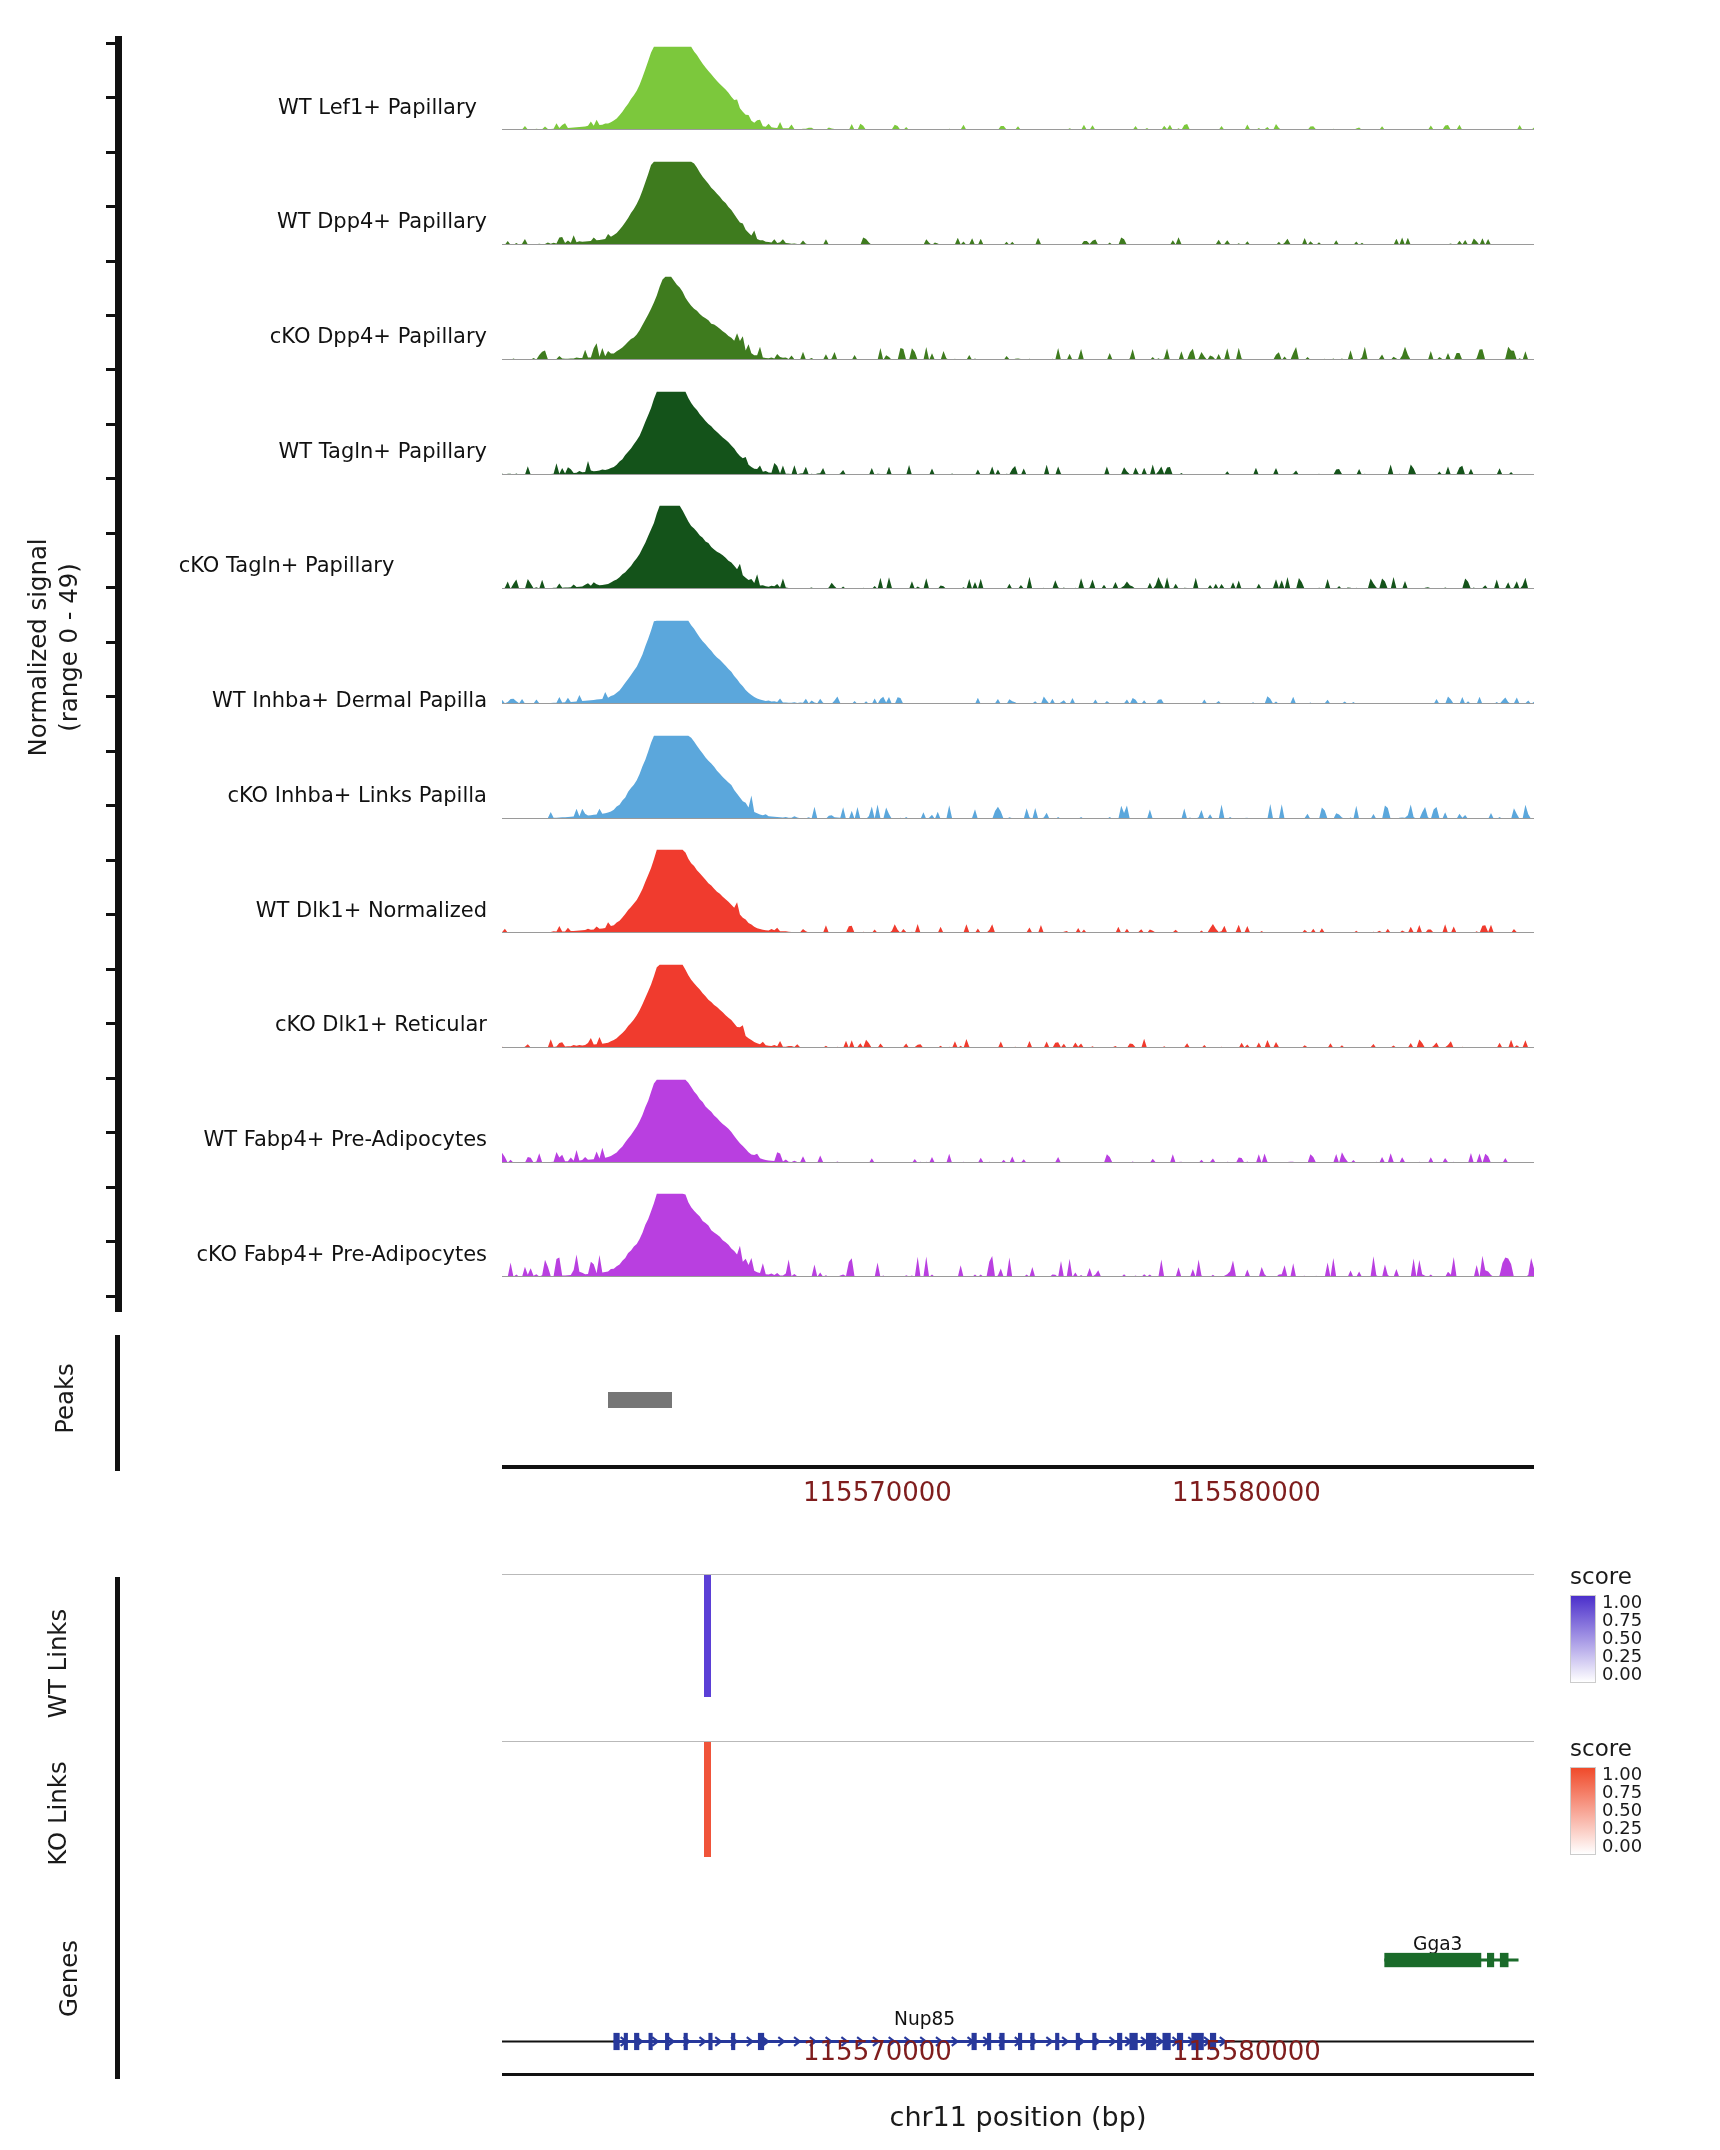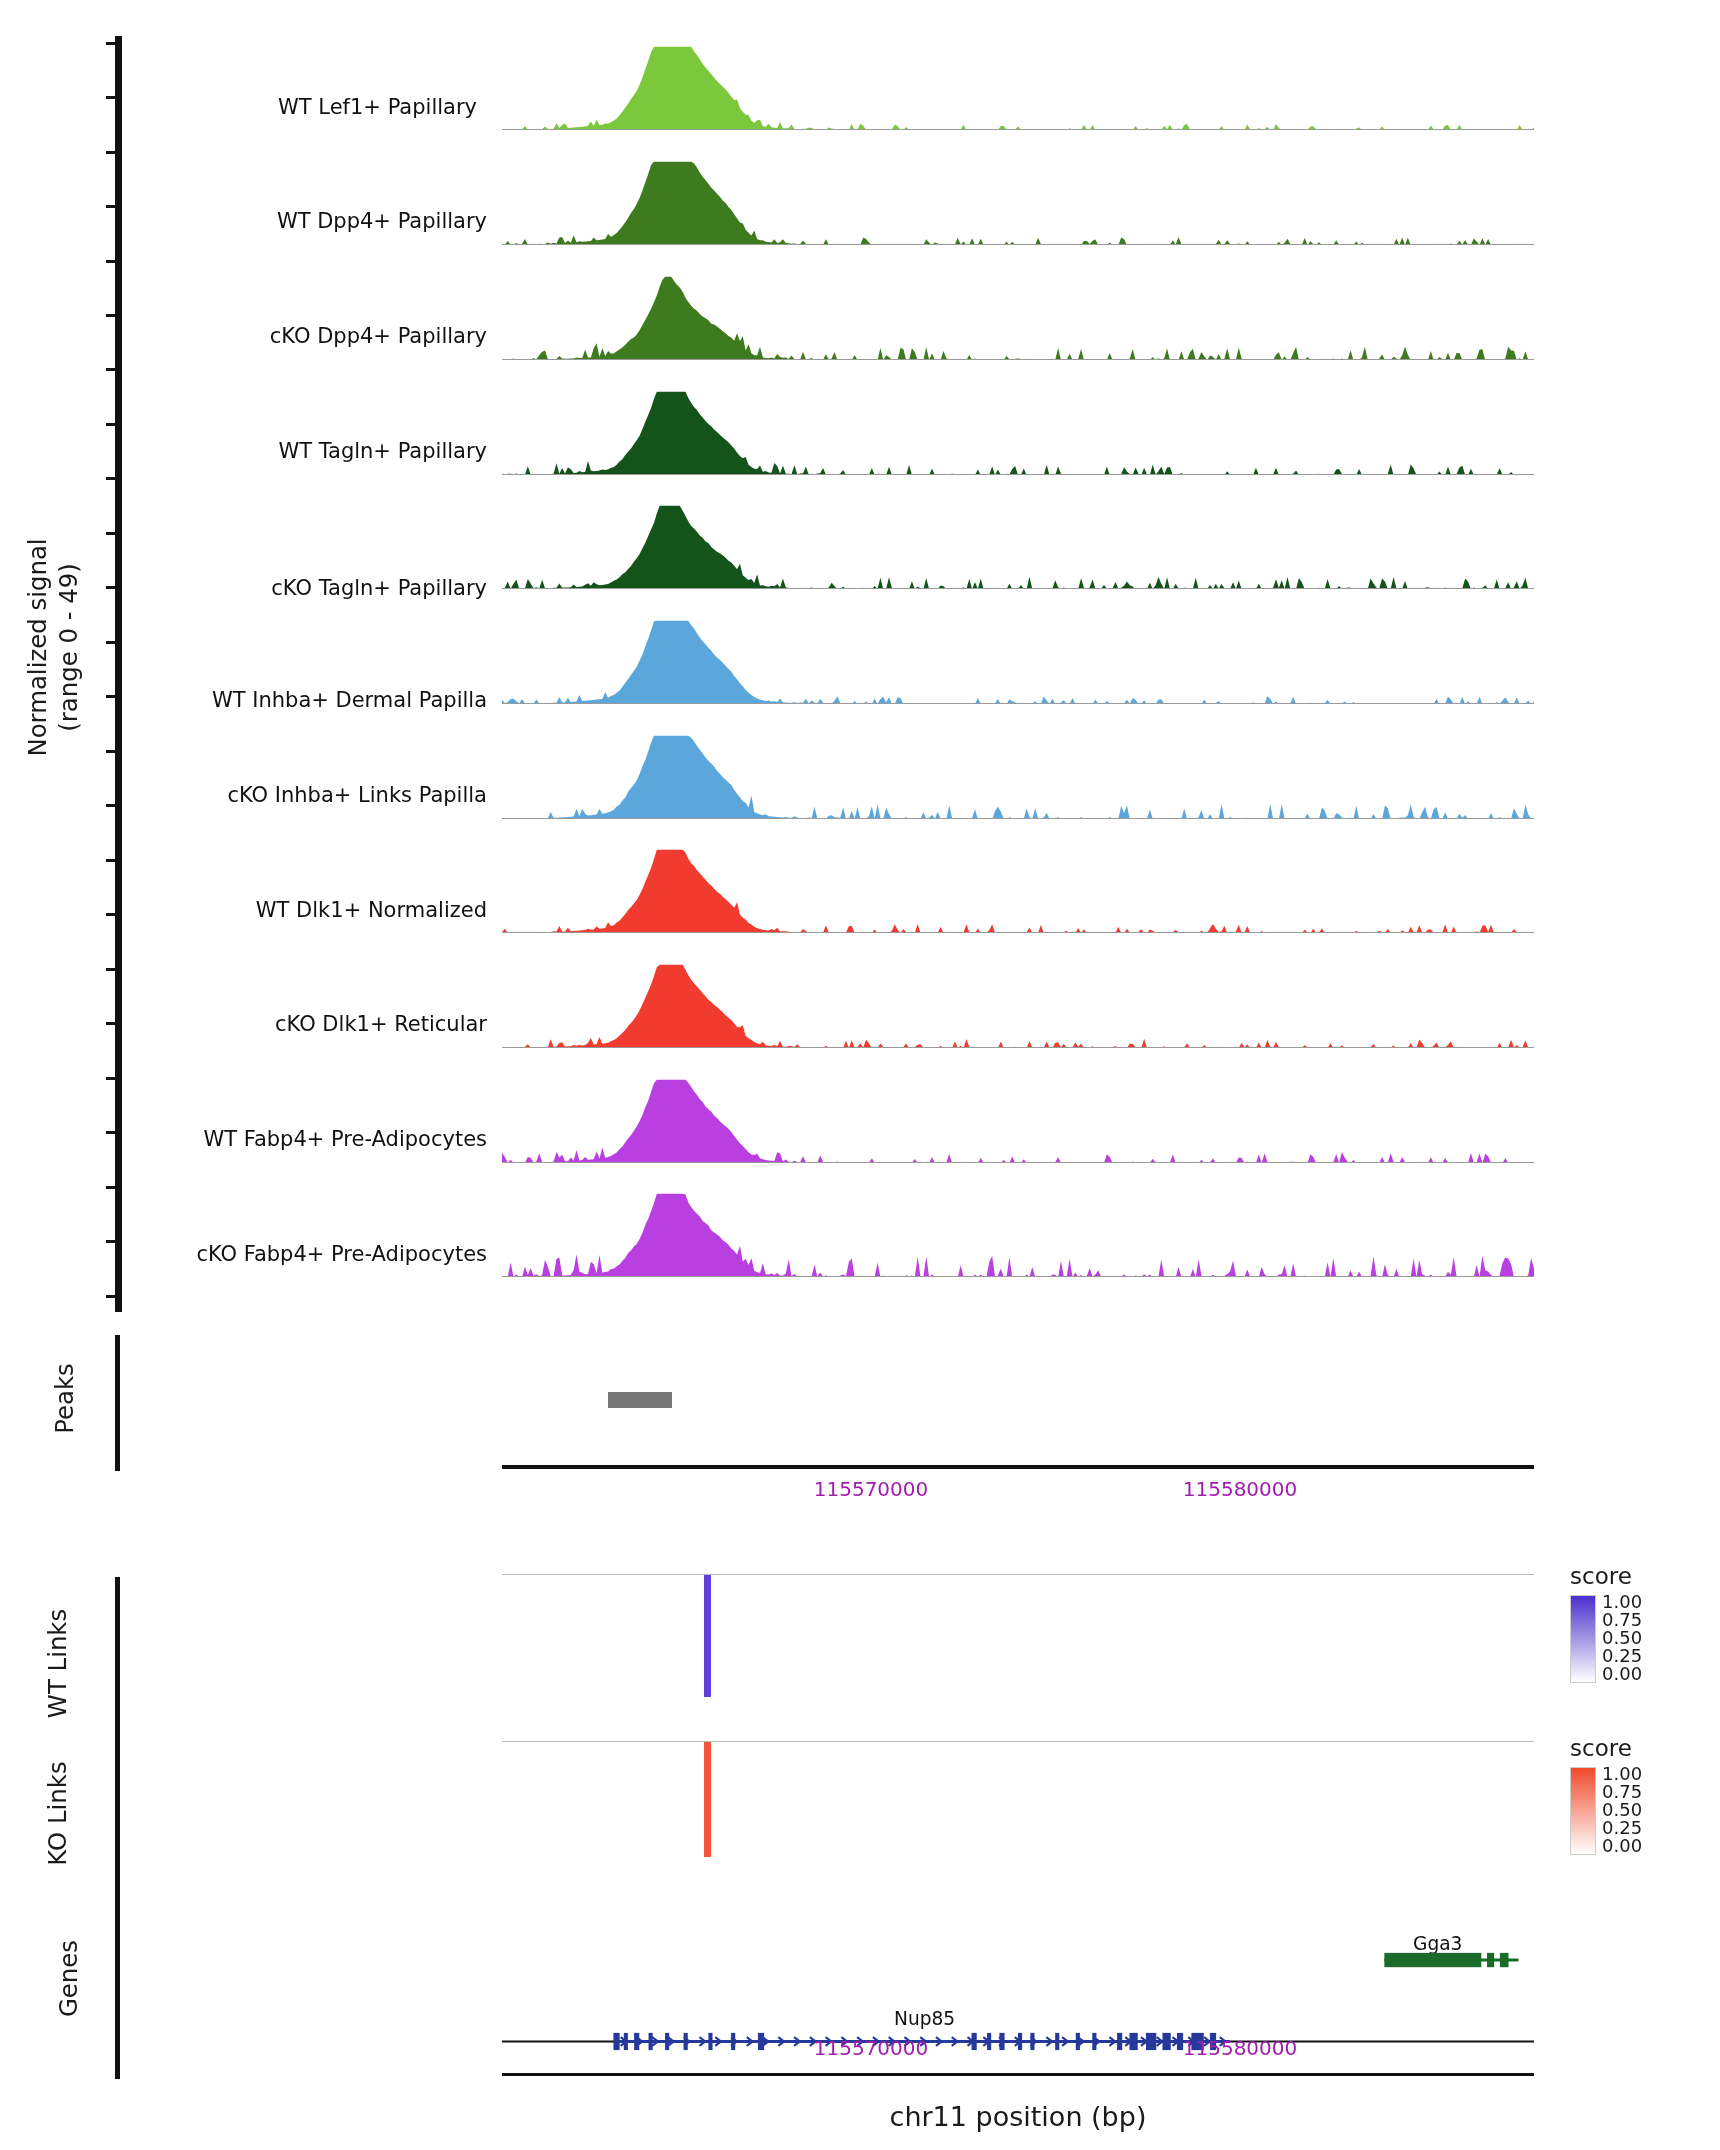--- a/index.html
+++ b/index.html
@@ -111,7 +111,7 @@
         </svg>
         <div class="cov-baseline"></div>
       </div>
-      <div class="track-label" style="left: 86px; top: 576px; width: 401px;">cKO Tagln+ Papillary</div>
+      <div class="track-label" style="left: 86px; top: 553px; width: 401px; text-align: center;">cKO Tagln+ Papillary</div>
       <div class="cov-track" style="top: 503px; height: 86px;">
         <svg class="cov-svg" viewBox="0 0 1440 120" preserveAspectRatio="none">
           <path d="M0,120 L0.00,119.87 L4.00,118.31 L8.00,109.48 L12.00,119.55 L16.00,112.78 L20.00,106.78 L24.00,119.69 L28.00,119.65 L32.00,119.60 L36.00,106.02 L40.00,112.32 L44.00,119.09 L48.00,117.51 L52.00,119.25 L56.00,107.25 L60.00,119.01 L64.00,118.94 L68.00,118.82 L72.00,118.27 L76.00,118.18 L80.00,112.22 L84.00,118.22 L88.00,118.04 L92.00,117.84 L96.00,117.64 L100.00,113.78 L104.00,117.18 L108.00,116.93 L112.00,116.67 L116.00,114.12 L120.00,112.07 L124.00,115.37 L128.00,110.56 L132.00,113.33 L136.00,114.80 L140.00,114.38 L144.00,113.83 L148.00,113.08 L152.00,110.85 L156.00,108.55 L160.00,106.75 L164.00,103.64 L168.00,99.34 L172.00,96.72 L176.00,92.17 L180.00,87.89 L184.00,81.93 L188.00,77.22 L192.00,71.04 L196.00,63.12 L200.00,55.37 L204.00,46.18 L208.00,36.97 L212.00,28.01 L216.00,14.57 L220.00,4.00 L224.00,4.00 L228.00,4.00 L232.00,4.00 L236.00,4.00 L240.00,4.00 L244.00,4.00 L248.00,4.00 L252.00,10.56 L256.00,18.17 L260.00,25.78 L264.00,32.18 L268.00,35.51 L272.00,40.15 L276.00,45.52 L280.00,48.38 L284.00,53.56 L288.00,55.95 L292.00,61.28 L296.00,64.74 L300.00,68.16 L304.00,70.04 L308.00,72.84 L312.00,76.30 L316.00,80.56 L320.00,83.14 L324.00,87.39 L328.00,92.38 L332.00,84.79 L336.00,100.80 L340.00,104.41 L344.00,107.57 L348.00,105.95 L352.00,111.74 L356.00,99.27 L360.00,115.09 L364.00,114.83 L368.00,116.08 L372.00,117.01 L376.00,115.50 L380.00,116.12 L384.00,113.12 L388.00,118.06 L392.00,105.36 L396.00,117.84 L400.00,118.57 L404.00,118.71 L408.00,118.84 L412.00,118.96 L416.00,119.07 L420.00,119.18 L424.00,119.27 L428.00,119.10 L432.00,117.89 L436.00,119.49 L440.00,119.55 L444.00,119.61 L448.00,119.66 L452.00,119.70 L456.00,118.01 L460.00,111.25 L464.00,116.29 L468.00,119.83 L472.00,119.85 L476.00,116.60 L480.00,119.89 L484.00,119.91 L488.00,119.43 L492.00,119.93 L496.00,119.94 L500.00,119.95 L504.00,118.10 L508.00,119.97 L512.00,118.88 L516.00,119.98 L520.00,115.84 L524.00,119.98 L528.00,104.21 L532.00,119.99 L536.00,119.99 L540.00,103.46 L544.00,118.30 L548.00,119.99 L552.00,120.00 L556.00,118.97 L560.00,120.00 L564.00,120.00 L568.00,120.00 L572.00,109.34 L576.00,120.00 L580.00,116.61 L584.00,118.97 L588.00,119.92 L592.00,105.02 L596.00,120.00 L600.00,120.00 L604.00,120.00 L608.00,120.00 L612.00,115.24 L616.00,116.30 L620.00,120.00 L624.00,120.00 L628.00,120.00 L632.00,119.10 L636.00,120.00 L640.00,119.50 L644.00,117.72 L648.00,120.00 L652.00,106.03 L656.00,120.00 L660.00,110.16 L664.00,120.00 L668.00,105.58 L672.00,120.00 L676.00,118.64 L680.00,119.09 L684.00,120.00 L688.00,120.00 L692.00,120.00 L696.00,119.53 L700.00,120.00 L704.00,120.00 L708.00,112.75 L712.00,120.00 L716.00,119.80 L720.00,120.00 L724.00,114.28 L728.00,119.33 L732.00,120.00 L736.00,102.90 L740.00,120.00 L744.00,119.28 L748.00,119.40 L752.00,120.00 L756.00,118.35 L760.00,120.00 L764.00,120.00 L768.00,119.16 L772.00,107.75 L776.00,117.72 L780.00,120.00 L784.00,117.88 L788.00,120.00 L792.00,120.00 L796.00,120.00 L800.00,118.15 L804.00,120.00 L808.00,104.96 L812.00,118.27 L816.00,119.72 L820.00,118.03 L824.00,106.61 L828.00,119.20 L832.00,120.00 L836.00,120.00 L840.00,114.15 L844.00,120.00 L848.00,120.00 L852.00,119.05 L856.00,110.39 L860.00,119.28 L864.00,118.09 L868.00,115.33 L872.00,109.44 L876.00,114.62 L880.00,116.52 L884.00,120.00 L888.00,120.00 L892.00,120.00 L896.00,120.00 L900.00,119.99 L904.00,111.13 L908.00,120.00 L912.00,114.91 L916.00,103.25 L920.00,112.79 L924.00,120.00 L928.00,103.46 L932.00,120.00 L936.00,120.00 L940.00,112.74 L944.00,119.42 L948.00,120.00 L952.00,118.24 L956.00,118.61 L960.00,119.71 L964.00,120.00 L968.00,104.13 L972.00,120.00 L976.00,120.00 L980.00,120.00 L984.00,120.00 L988.00,114.29 L992.00,119.94 L996.00,112.83 L1000.00,120.00 L1004.00,112.98 L1008.00,119.05 L1012.00,120.00 L1016.00,120.00 L1020.00,110.53 L1024.00,120.00 L1028.00,108.28 L1032.00,120.00 L1036.00,120.00 L1040.00,119.39 L1044.00,120.00 L1048.00,120.00 L1052.00,120.00 L1056.00,112.63 L1060.00,120.00 L1064.00,119.55 L1068.00,120.00 L1072.00,119.74 L1076.00,118.25 L1080.00,106.47 L1084.00,118.70 L1088.00,107.83 L1092.00,120.00 L1096.00,103.23 L1100.00,120.00 L1104.00,120.00 L1108.00,120.00 L1112.00,104.53 L1116.00,110.44 L1120.00,120.00 L1124.00,120.00 L1128.00,119.36 L1132.00,118.78 L1136.00,120.00 L1140.00,118.25 L1144.00,119.00 L1148.00,120.00 L1152.00,106.22 L1156.00,120.00 L1160.00,120.00 L1164.00,120.00 L1168.00,115.65 L1172.00,120.00 L1176.00,120.00 L1180.00,117.85 L1184.00,118.20 L1188.00,120.00 L1192.00,118.38 L1196.00,120.00 L1200.00,120.00 L1204.00,120.00 L1208.00,120.00 L1212.00,105.26 L1216.00,112.28 L1220.00,117.74 L1224.00,119.66 L1228.00,105.49 L1232.00,109.53 L1236.00,120.00 L1240.00,120.00 L1244.00,103.18 L1248.00,118.80 L1252.00,120.00 L1256.00,120.00 L1260.00,108.97 L1264.00,120.00 L1268.00,120.00 L1272.00,120.00 L1276.00,120.00 L1280.00,118.87 L1284.00,120.00 L1288.00,118.14 L1292.00,117.72 L1296.00,119.09 L1300.00,120.00 L1304.00,120.00 L1308.00,120.00 L1312.00,120.00 L1316.00,117.85 L1320.00,119.34 L1324.00,120.00 L1328.00,120.00 L1332.00,120.00 L1336.00,118.49 L1340.00,118.79 L1344.00,105.33 L1348.00,109.84 L1352.00,120.00 L1356.00,117.75 L1360.00,120.00 L1364.00,120.00 L1368.00,118.58 L1372.00,114.81 L1376.00,120.00 L1380.00,120.00 L1384.00,120.00 L1388.00,106.62 L1392.00,120.00 L1396.00,120.00 L1400.00,118.46 L1404.00,110.65 L1408.00,120.00 L1412.00,118.03 L1416.00,109.29 L1420.00,120.00 L1424.00,115.10 L1428.00,104.40 L1432.00,120.00 L1436.00,120.00 L1440.00,120.00 L1440,120 Z" fill="#14531A"></path>

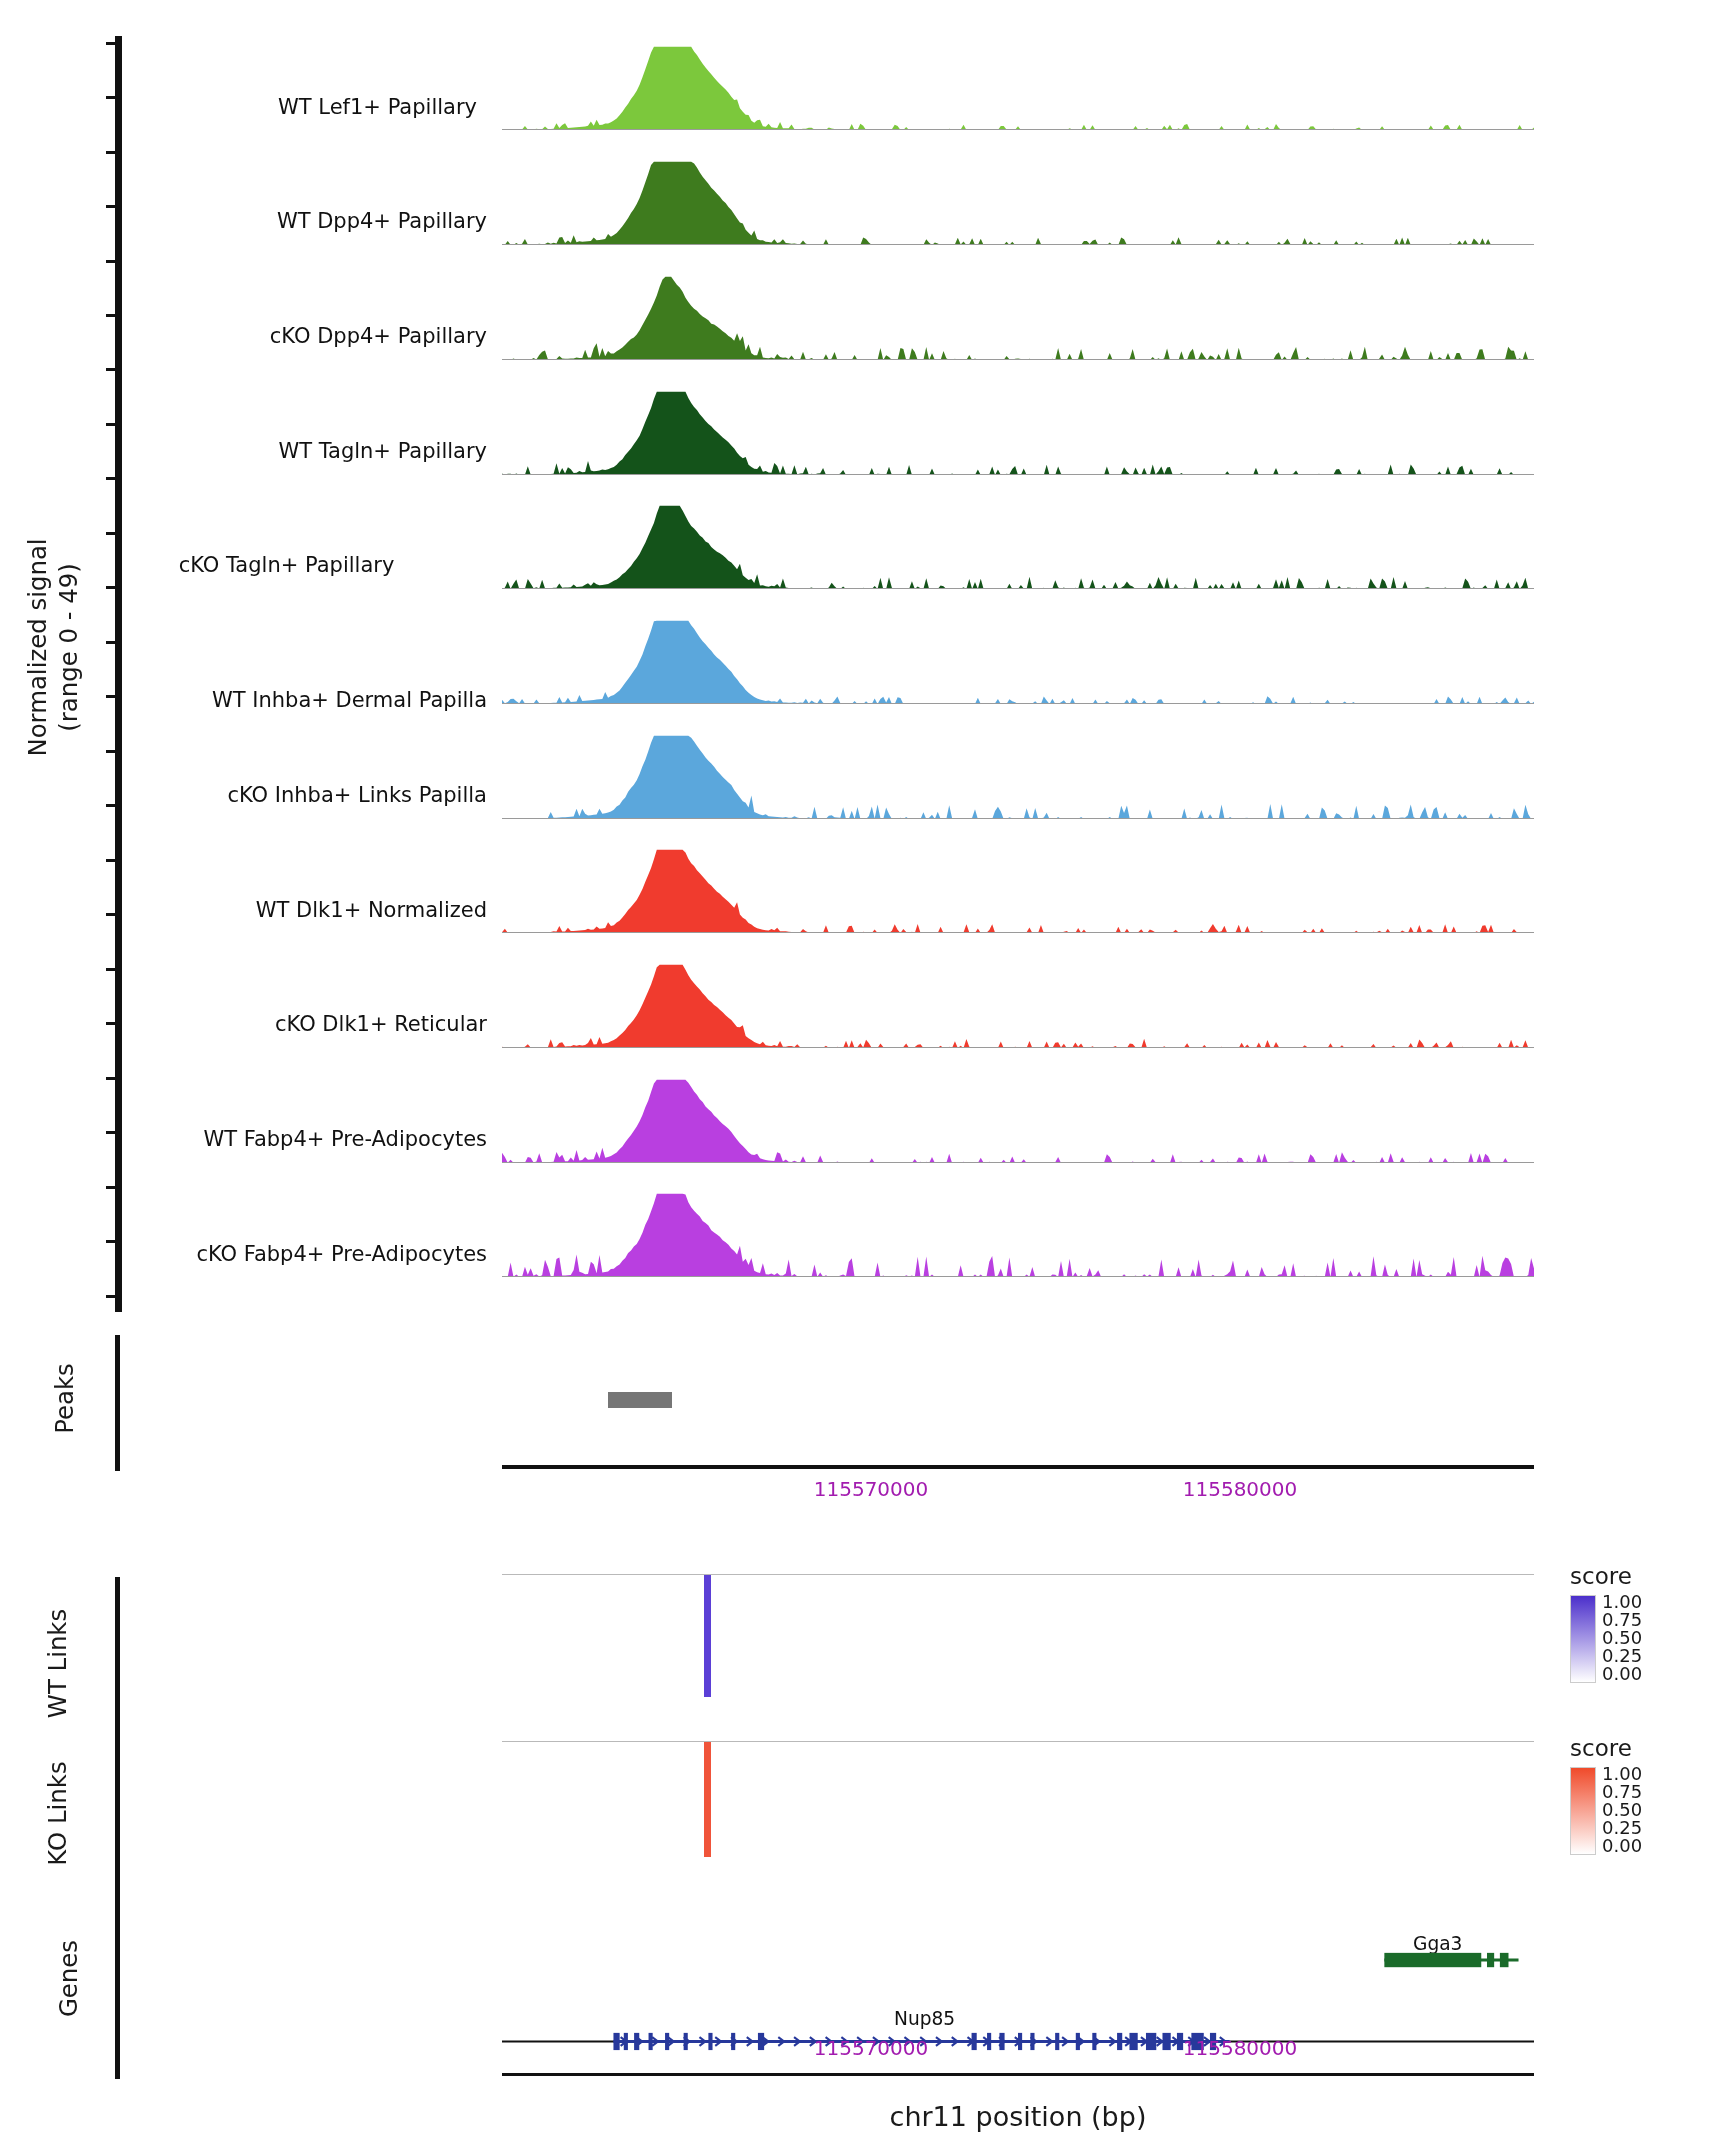--- a/index.html
+++ b/index.html
@@ -21,7 +21,7 @@
   #peaks-label{position:absolute;left:-7.2px;top:1384px;width:143px;text-align:center;font-size:24.4px;transform:rotate(-90deg);}
   #peak-bar{position:absolute;left:608px;top:1392px;width:63px;height:16px;background:#767676;}
   #axis-line-1{position:absolute;left:502px;top:1465px;width:1032px;height:3.6px;background:#111;}
-  .axis-tick-lbl{position:absolute;font-size:20px;color:#a21caf;white-space:nowrap;}
+  .axis-tick-lbl{position:absolute;font-size:26px;color:#7f1d1d;white-space:nowrap;}
 
   
   .links-bracket{position:absolute;left:115px;width:5px;background:#111;}

